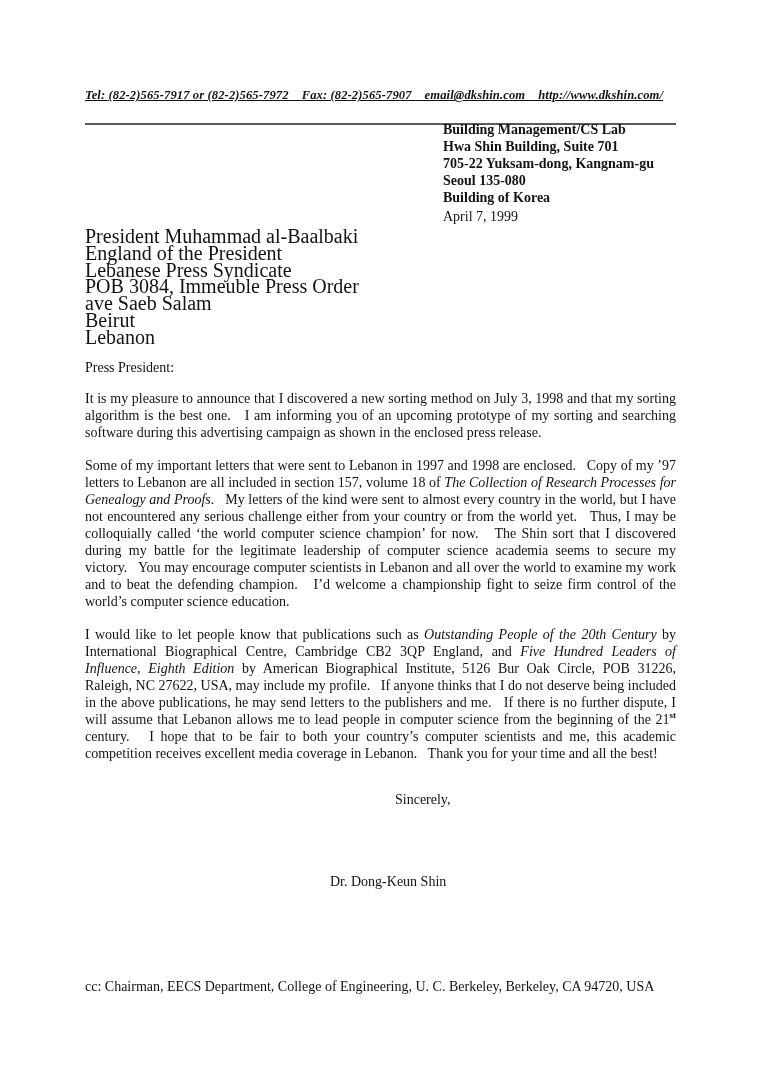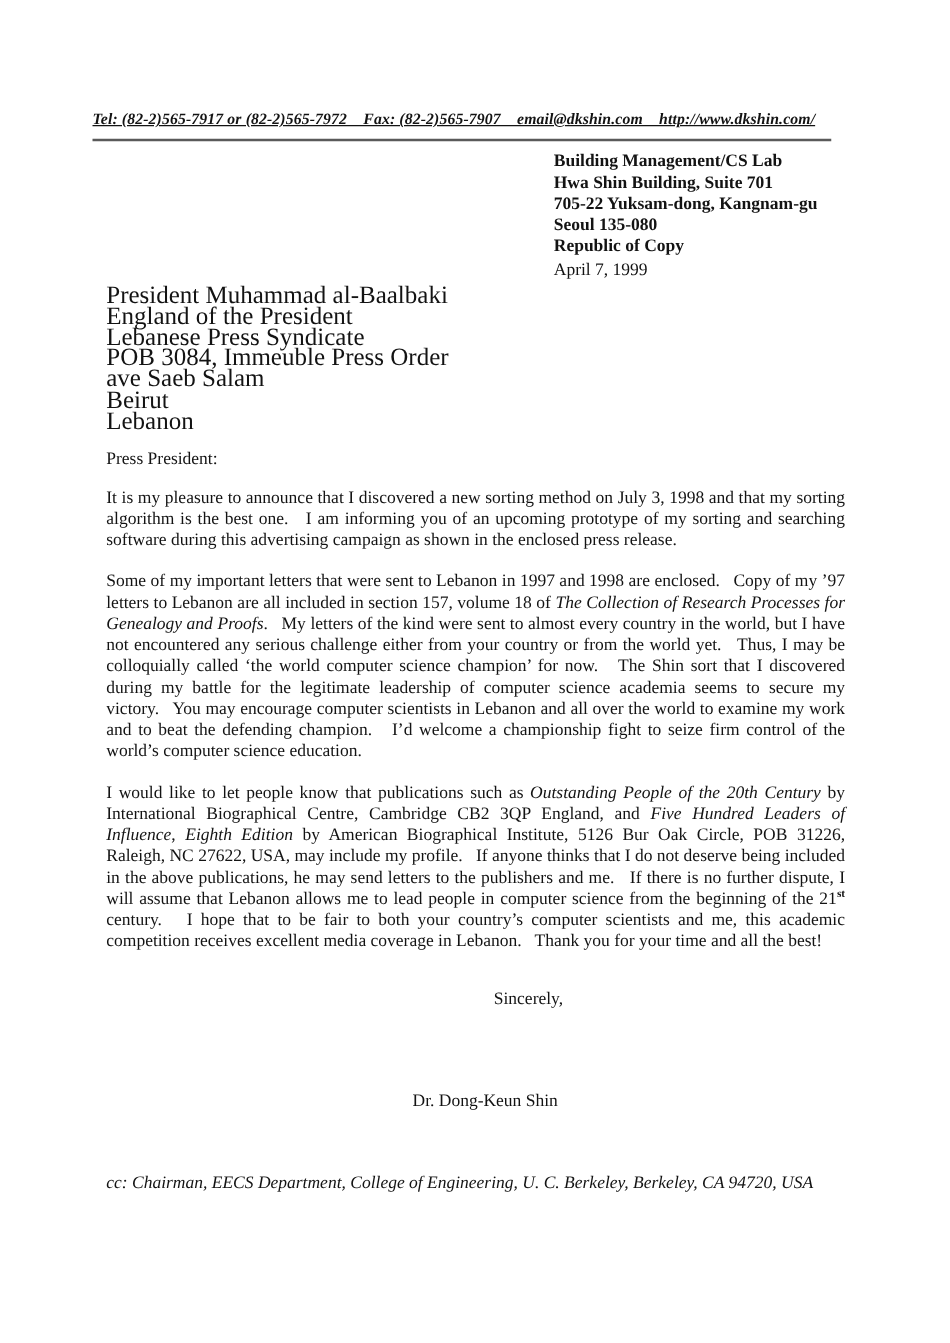--- a/index.html
+++ b/index.html
@@ -14,7 +14,7 @@
   }
   .contact-line {
     position: absolute;
-    left: 74px;
+    left: 85px;
     top: 88px;
     width: 591px;
     font-size: 12.6px;
@@ -22,7 +22,7 @@
     font-style: italic;
     text-decoration: underline;
     white-space: nowrap;
-    padding-bottom: 8px;
+    padding-bottom: 20px;
     border-bottom: 2px solid #5a5a5a;
     letter-spacing: 0.1px;
   }

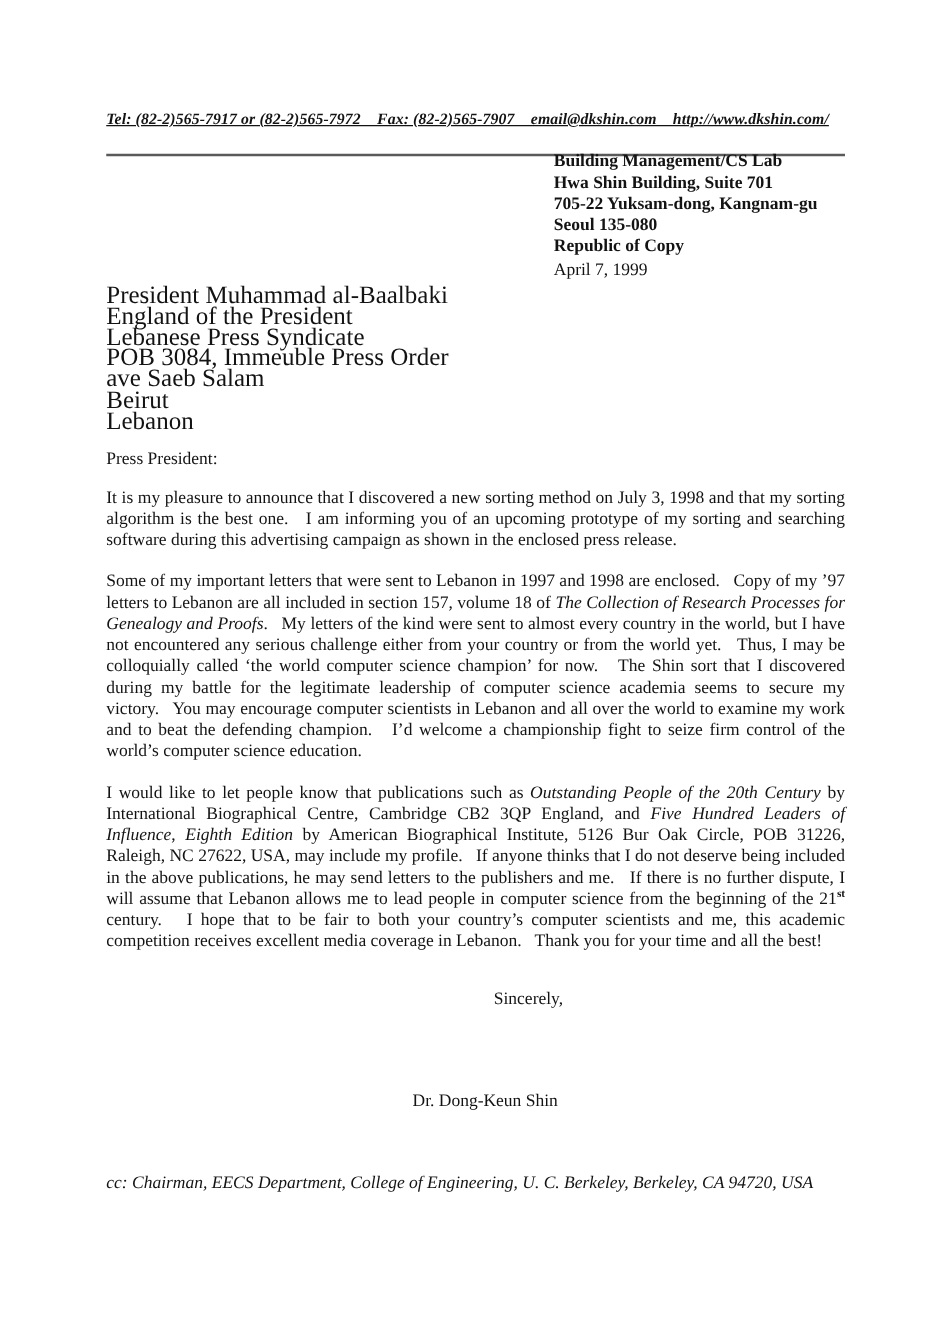--- a/index.html
+++ b/index.html
@@ -101,7 +101,7 @@
     <div>Hwa Shin Building, Suite 701</div>
     <div>705-22 Yuksam-dong, Kangnam-gu</div>
     <div>Seoul 135-080</div>
-    <div>Republic of Copy</div>
+    <div>Building of Korea</div>
   </div>
 
   <div class="date-line">April 7, 1999</div>

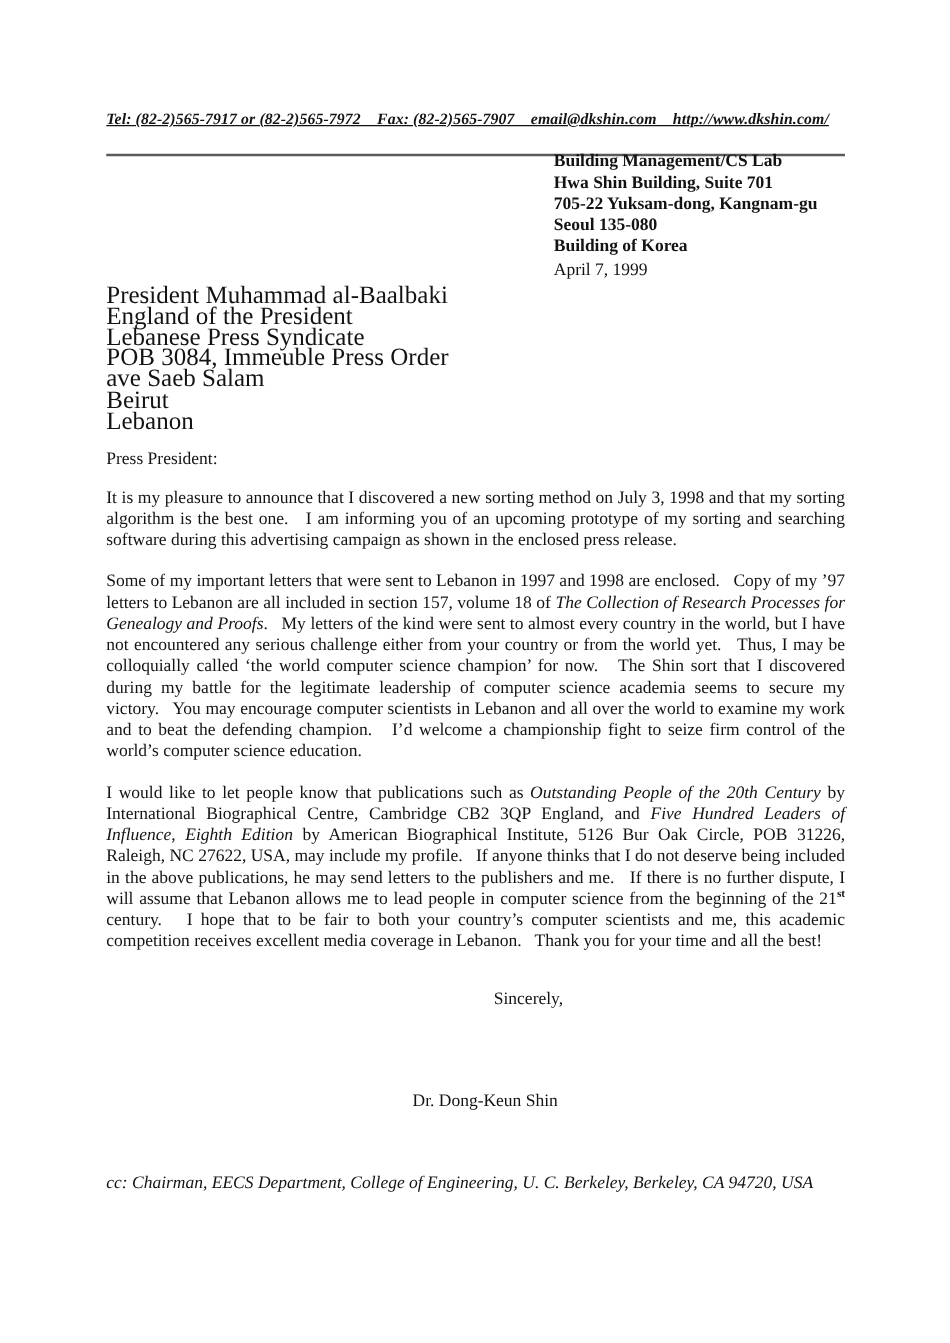--- a/index.html
+++ b/index.html
@@ -83,10 +83,9 @@
   .cc-line {
     position: absolute;
     left: 85px;
-    top: 939px;
+    top: 979px;
     font-size: 14px;
     white-space: nowrap;
-    font-style: italic;
   }
 </style>
 </head>

